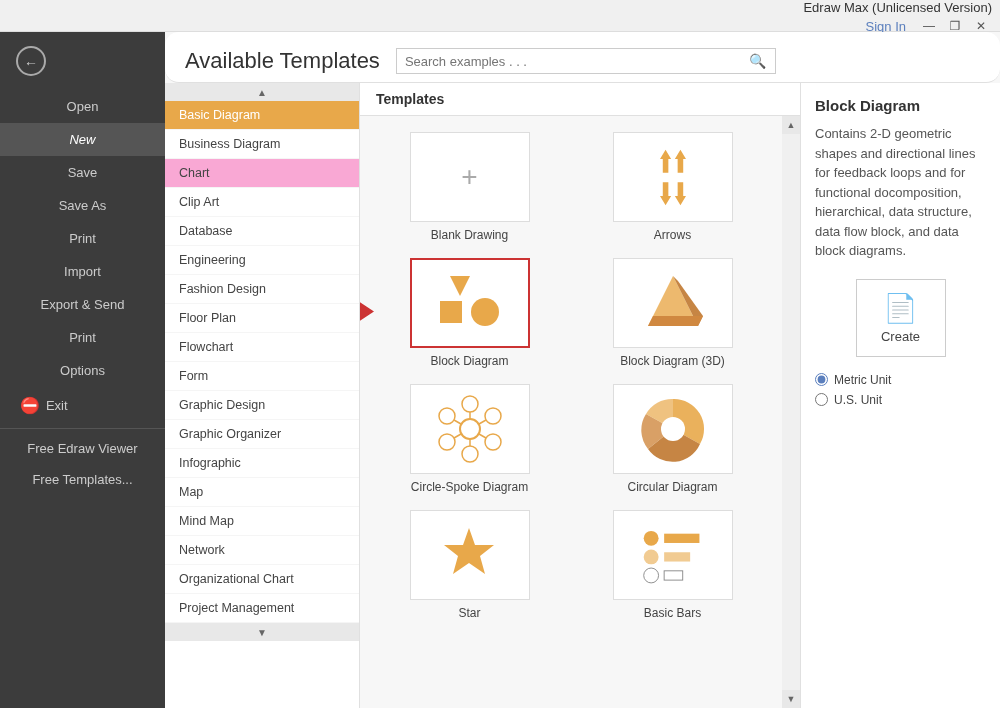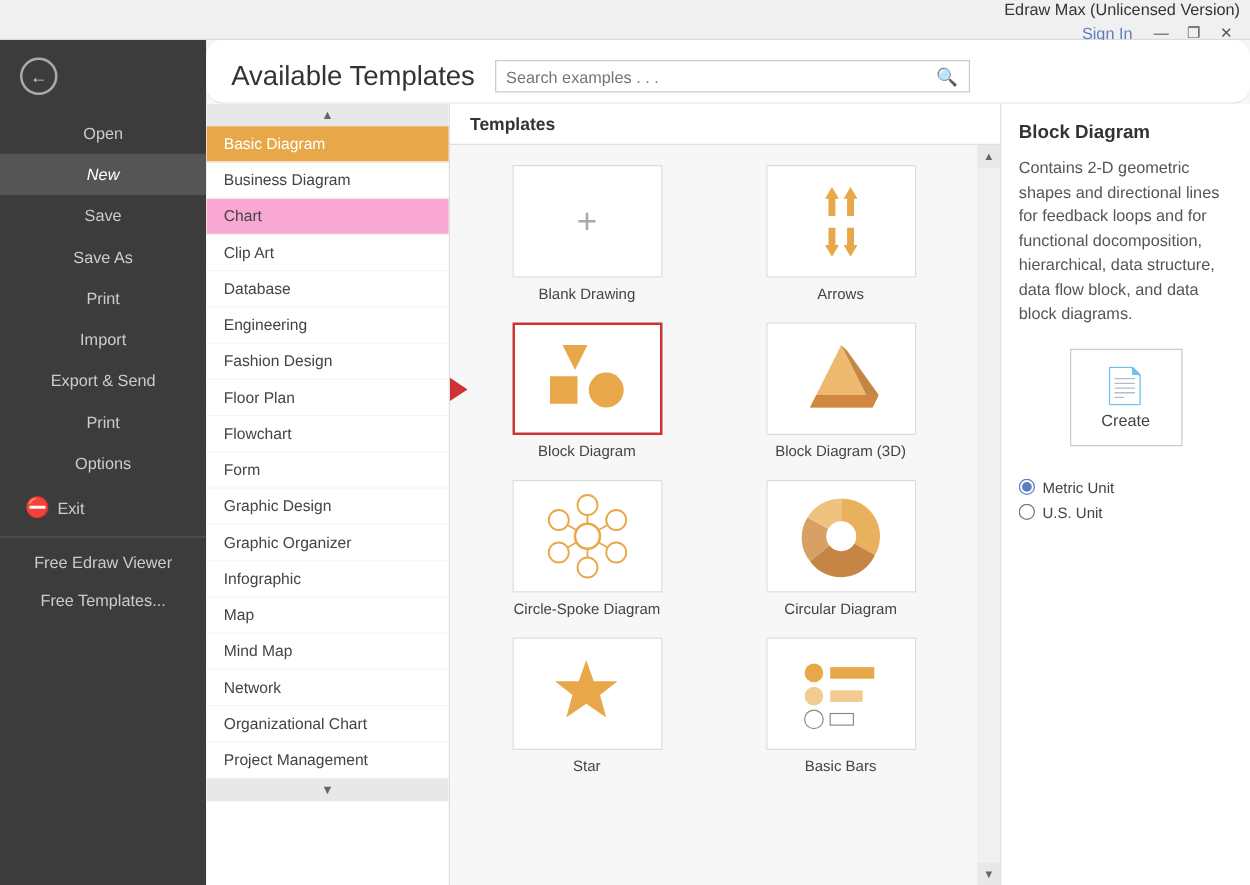--- a/index.html
+++ b/index.html
@@ -241,7 +241,7 @@
     }
     .doc-icon { font-size: 28px; color: #888; }
     .create-label { font-size: 13px; color: #444; }
-    .radio-group { display: flex; flex-direction: column; gap: 6px; margin-top: 16px; }
+    .radio-group { display: flex; flex-direction: column; gap: 6px; margin-top: 6px; }
     .radio-item { display: flex; align-items: center; gap: 6px; font-size: 12px; color: #444; cursor: pointer; }
     .radio-input { accent-color: #5b7fbd; }
 

